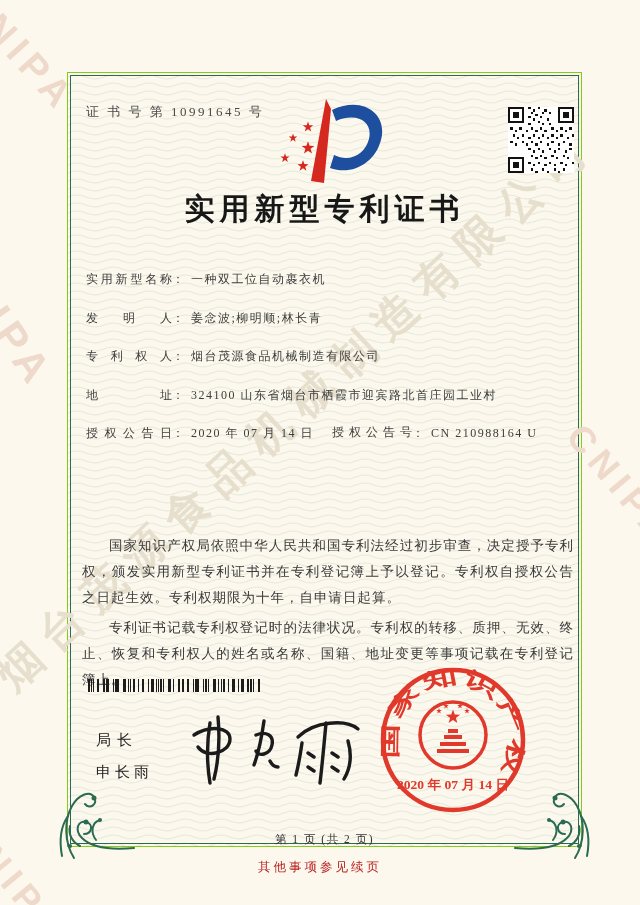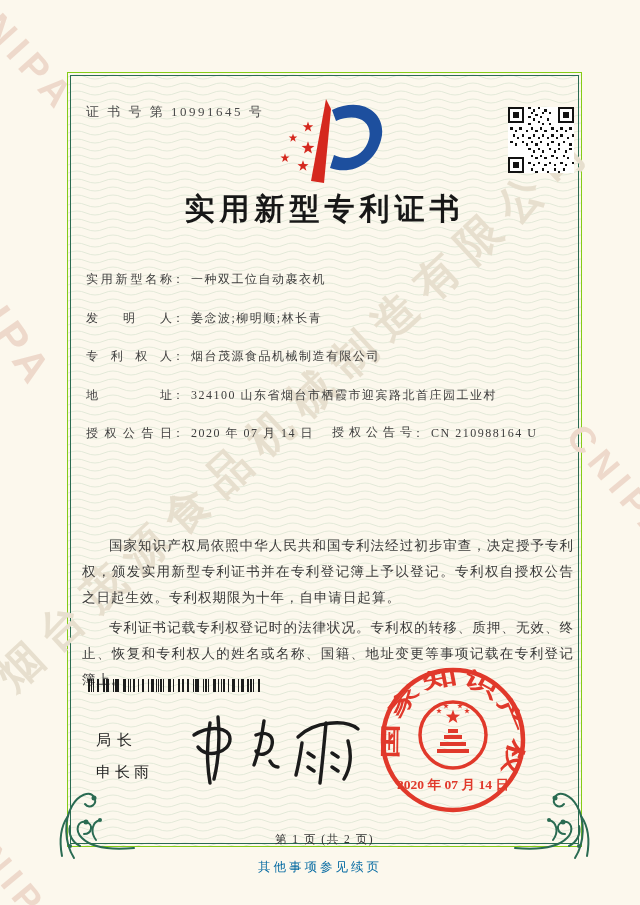--- a/index.html
+++ b/index.html
@@ -58,7 +58,7 @@
   .page-info{position:absolute;left:0;top:759px;width:100%;text-align:center;
     font-size:11.5px;letter-spacing:1.5px;color:#333;}
   .footer-note{position:absolute;left:0;top:859px;width:100%;text-align:center;z-index:2;
-    font-size:12.5px;letter-spacing:3px;color:#0369a1;}
+    font-size:12.5px;letter-spacing:3px;color:#b91c1c;}
 </style>
 </head>
 <body>

